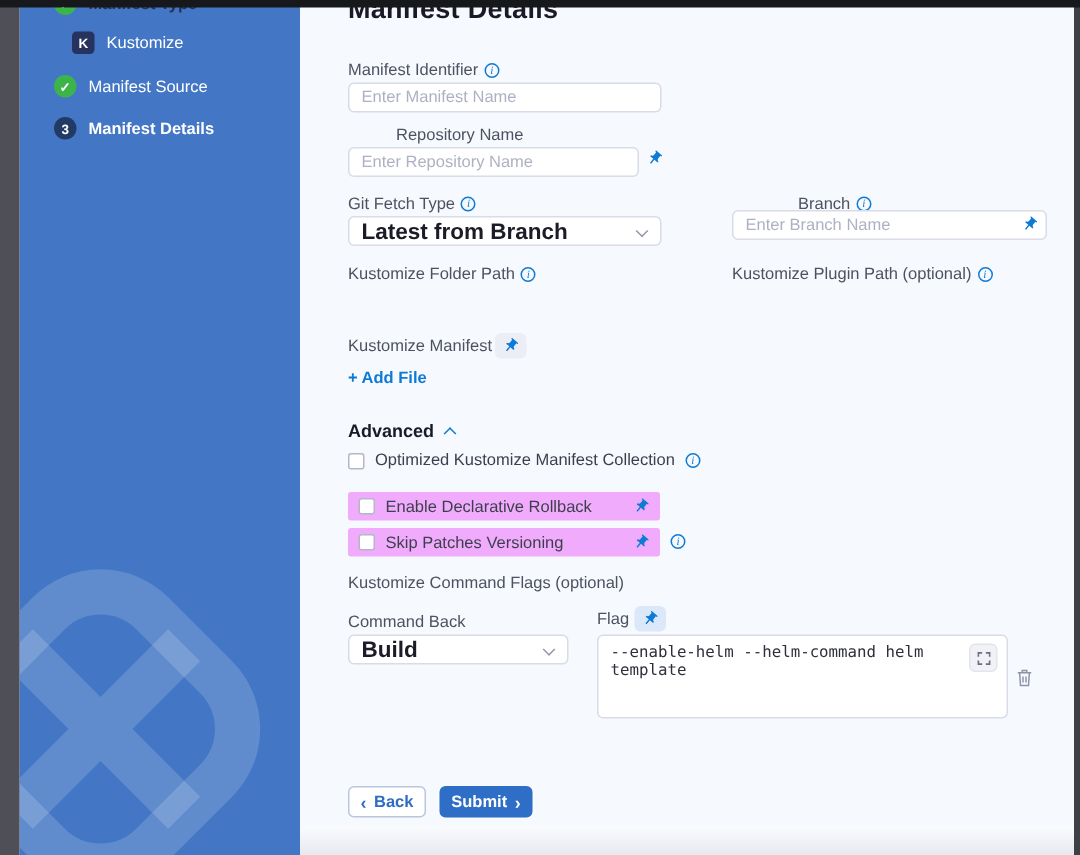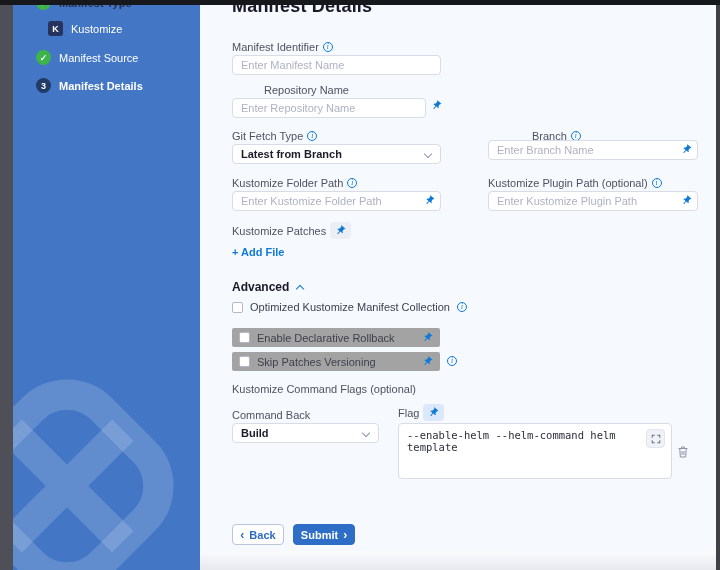--- a/index.html
+++ b/index.html
@@ -47,7 +47,7 @@
   .pin-in { position:absolute; right:6px; top:4px; }
   .pin-icon { display:inline-flex; color:#0f7ad5; transform:rotate(40deg); cursor:pointer; }
   .select-box { position:absolute; height:20px; background:#fff; border:1px solid #d9dbe7; border-radius:4px;
-                display:flex; align-items:center; padding:0 8px; font-size:11px; font-weight:600; color:#1c1c28; cursor:pointer; }
+                display:flex; align-items:center; padding:0 8px; font-size:15px; font-weight:600; color:#1c1c28; cursor:pointer; }
   .chev-down { position:absolute; right:9px; top:6px; width:6px; height:6px;
                border-right:1.4px solid #9296ab; border-bottom:1.4px solid #9296ab; transform:rotate(45deg); }
   .chip { position:absolute; width:21px; height:17px; border-radius:4px; display:flex; align-items:center;

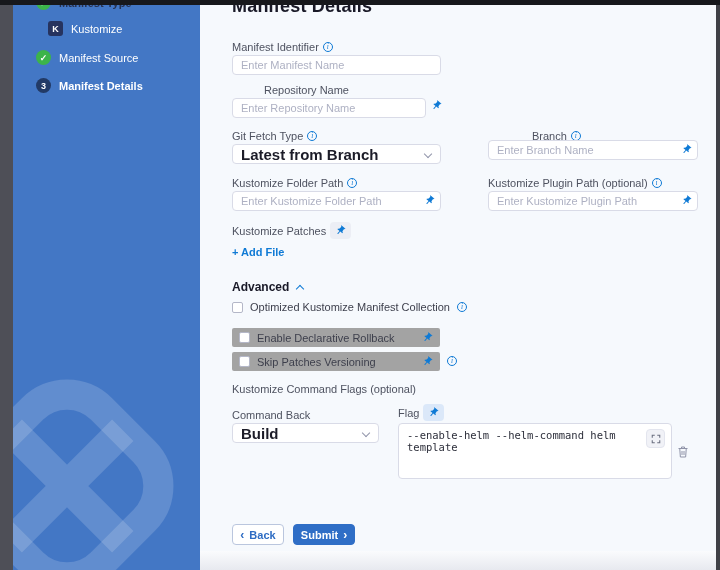--- a/index.html
+++ b/index.html
@@ -153,14 +153,6 @@
     <span>Kustomize Folder Path</span>
     <span class="info-icon">i</span>
   </div>
-  <div class="input-wrap" style="left:232px; top:191px; width:209px;">
-    <input class="text-input" placeholder="Enter Kustomize Folder Path" style="">
-    <span class="pin-in pin-icon">
-        <svg width="11" height="11" viewBox="0 0 24 24">
-          <path fill="currentColor" d="M16 9V4h1c.55 0 1-.45 1-1s-.45-1-1-1H7c-.55 0-1 .45-1 1s.45 1 1 1h1v5c0 1.66-1.34 3-3 3v2h5.97v7l1 1 1-1v-7H19v-2c-1.66 0-3-1.34-3-3z"></path>
-        </svg>
-      </span>
-  </div>
 
   <div class="field-label" style="left:488px; top:177px;">
     <span>Kustomize Plugin Path (optional)</span>

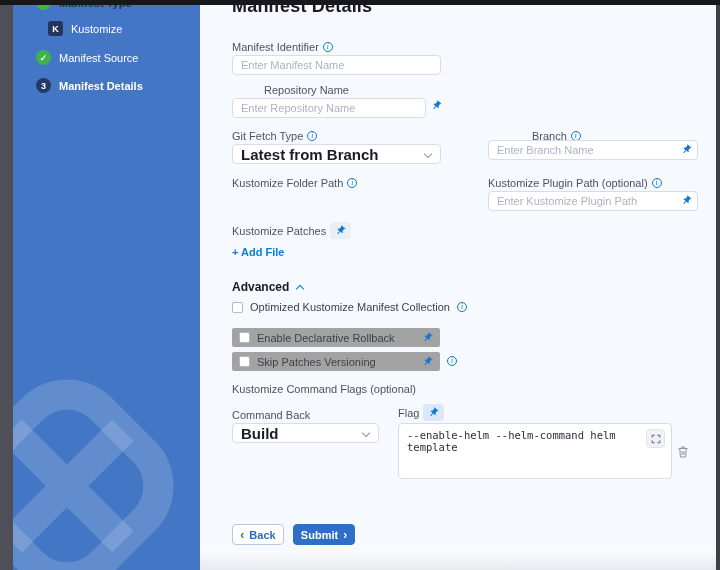--- a/index.html
+++ b/index.html
@@ -158,14 +158,6 @@
     <span>Kustomize Plugin Path (optional)</span>
     <span class="info-icon">i</span>
   </div>
-  <div class="input-wrap" style="left:488px; top:191px; width:210px;">
-    <input class="text-input" placeholder="Enter Kustomize Plugin Path" style="">
-    <span class="pin-in pin-icon">
-        <svg width="11" height="11" viewBox="0 0 24 24">
-          <path fill="currentColor" d="M16 9V4h1c.55 0 1-.45 1-1s-.45-1-1-1H7c-.55 0-1 .45-1 1s.45 1 1 1h1v5c0 1.66-1.34 3-3 3v2h5.97v7l1 1 1-1v-7H19v-2c-1.66 0-3-1.34-3-3z"></path>
-        </svg>
-      </span>
-  </div>
 
   <div class="field-label" style="left:232px; top:225px;">
     <span>Kustomize Patches</span>

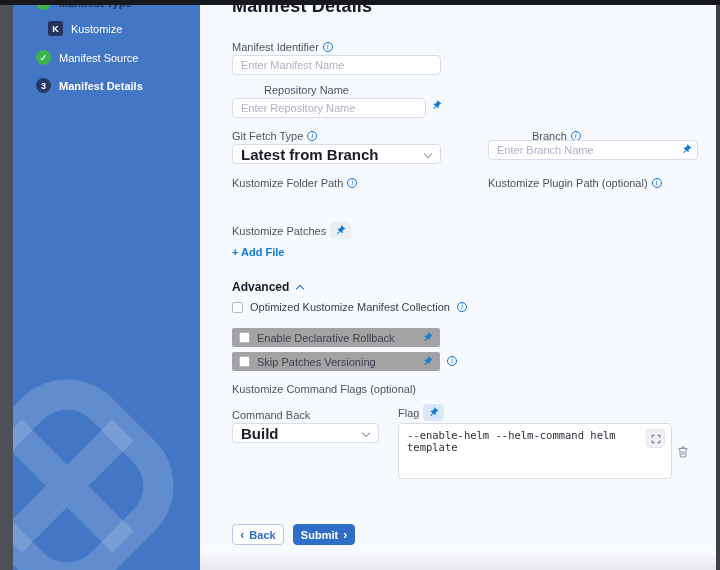--- a/index.html
+++ b/index.html
@@ -160,7 +160,7 @@
   </div>
 
   <div class="field-label" style="left:232px; top:225px;">
-    <span>Kustomize Patches</span>
+    <span>Kustomize Manifest</span>
     <span class="info-icon">i</span>
   </div>
   <div class="chip chip-gray" style="left:330px; top:222px;">

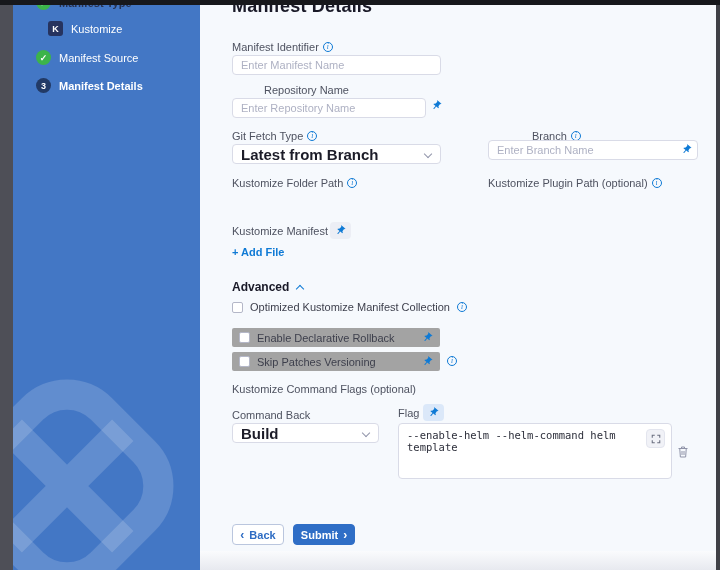--- a/index.html
+++ b/index.html
@@ -62,7 +62,7 @@
   .checkbox { appearance:none; -webkit-appearance:none; width:11px; height:11px; border:1px solid #b4b7c8;
               border-radius:2px; background:#fff; cursor:pointer; flex:none; }
   .check-row { position:absolute; display:flex; align-items:center; gap:7px; font-size:11px; color:#3d3f4c; }
-  .gray-row { position:absolute; width:208px; height:19px; background:#a3a3a3; border-radius:2px;
+  .gray-row { position:absolute; width:208px; height:19px; background:#f0abfc; border-radius:2px;
               display:flex; align-items:center; gap:7px; padding:0 7px; font-size:11px; color:#3d3f4c; }
   .gray-row .pin-icon { margin-left:auto; }
   .flag-textarea { position:absolute; left:398px; top:423px; width:274px; height:56px; background:#fff;

